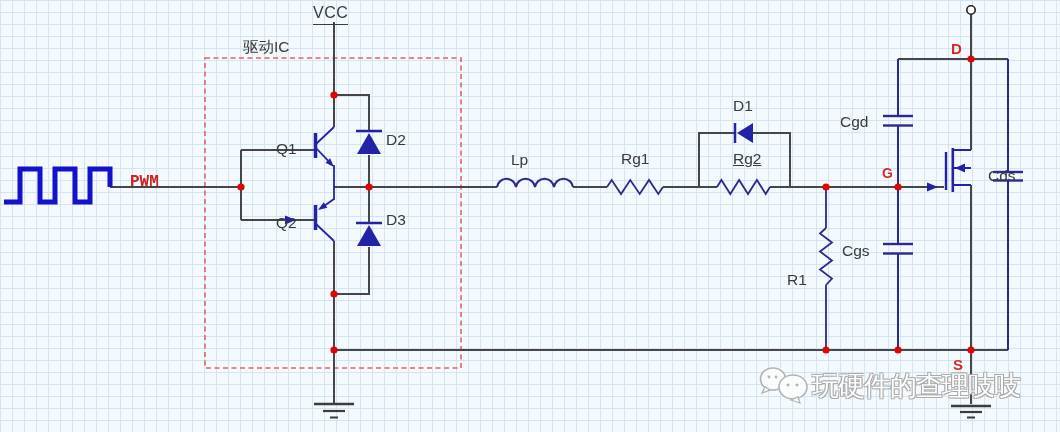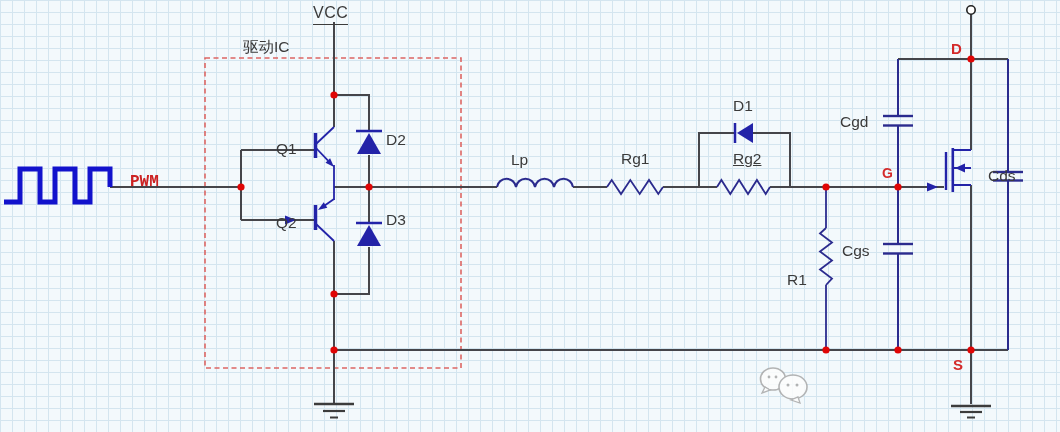--- a/index.html
+++ b/index.html
@@ -192,6 +192,7 @@
     <circle cx="32" cy="19" r="1.5" fill="#a8a8a8"></circle>
     <circle cx="41" cy="19" r="1.5" fill="#a8a8a8"></circle>
   </svg>
+  <div class="wm-text">玩硬件的查理吱吱</div>
 
 </div>
 

